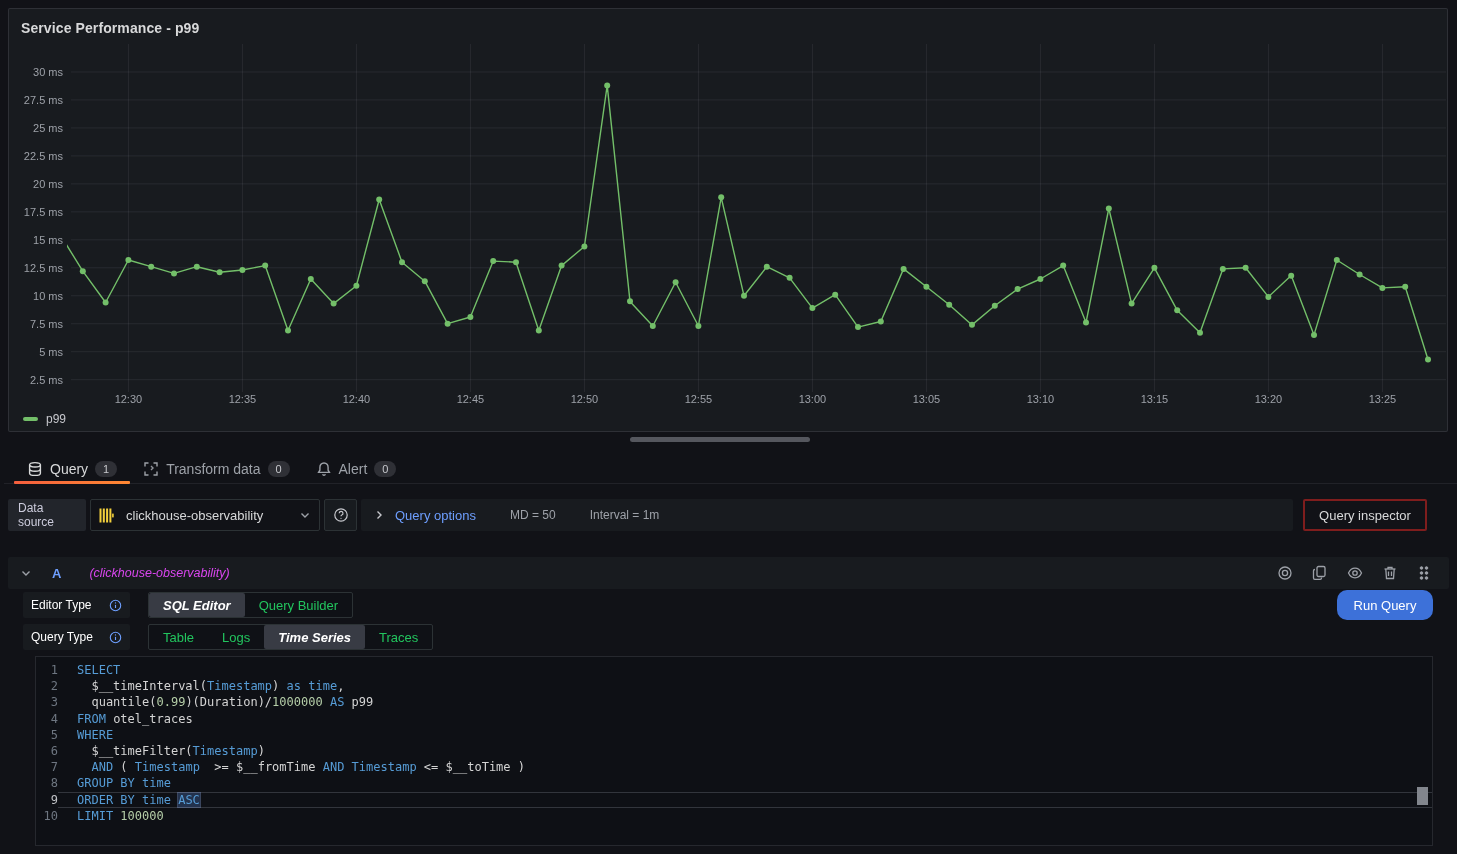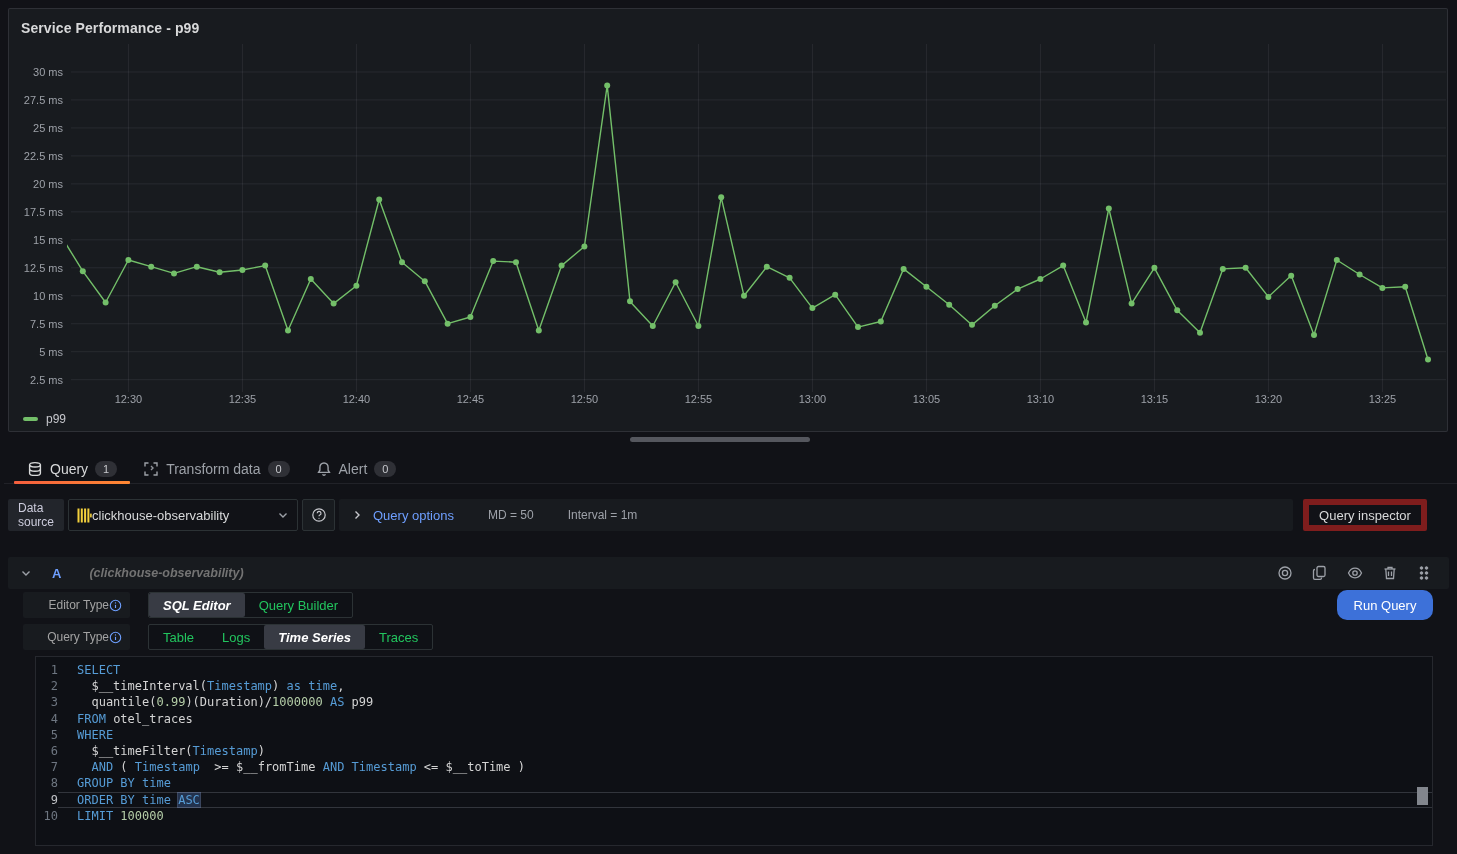--- a/index.html
+++ b/index.html
@@ -267,7 +267,7 @@
   </nav>
 
   <div class="ds-row">
-    <div class="inline-label" style="width:56px;">Data source</div>
+    <div class="inline-label" style="width:78px;">Data source</div>
     <div class="ds-picker">
       <span style="display:inline-flex;">
         <svg width="15" height="15" viewBox="0 0 15 15">

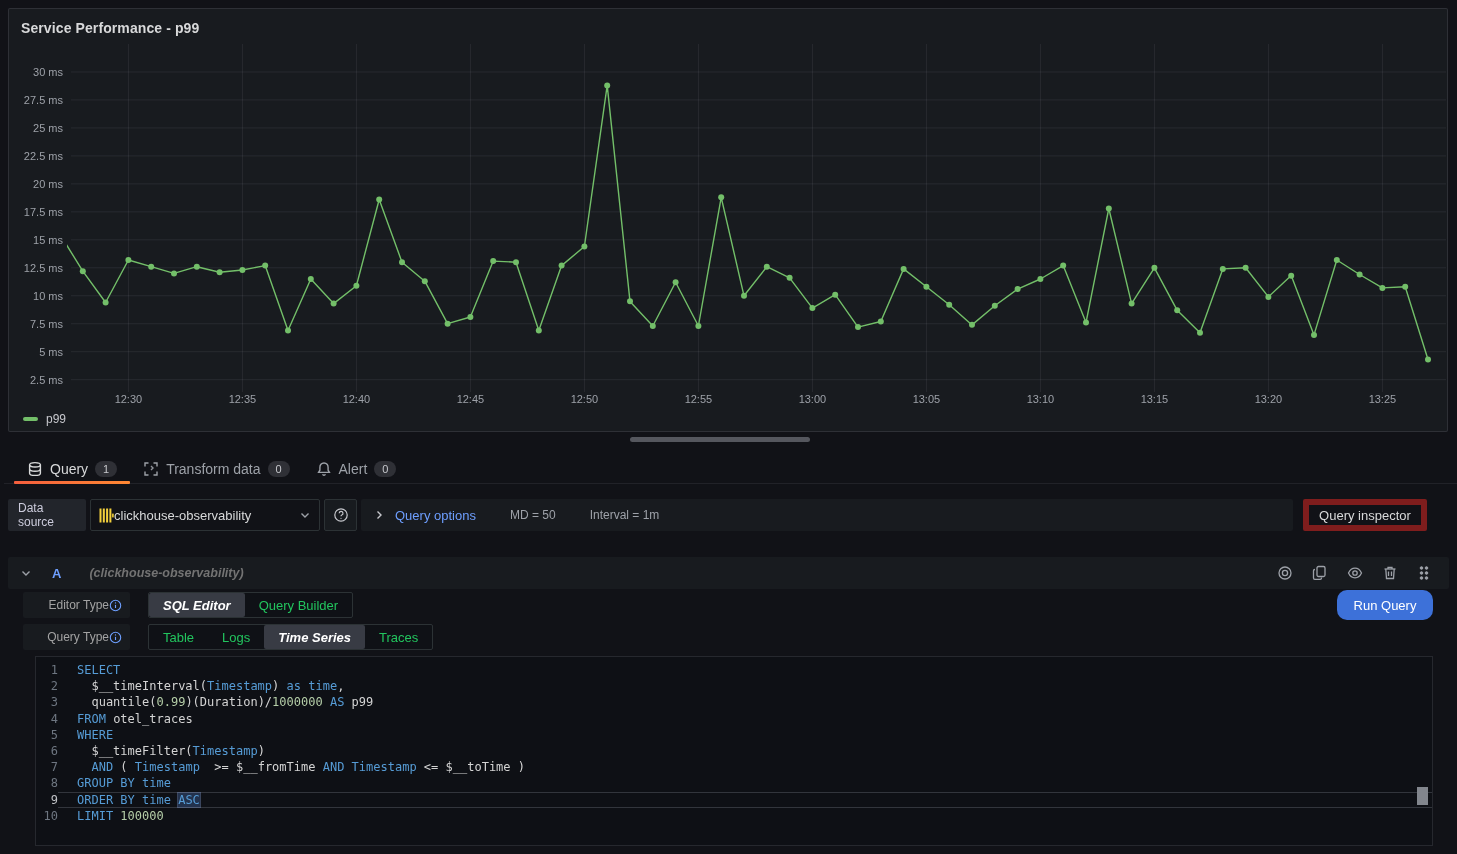--- a/index.html
+++ b/index.html
@@ -40,7 +40,7 @@
   .inline-label { background:#22252b; border-radius:2px; display:flex; align-items:center;
     padding:0 10px; font-size:12px; font-weight:500; color:#ccccdc; }
   .ds-picker { width:230px; background:#111217; border:1px solid #2c3235; border-radius:2px;
-    display:flex; align-items:center; gap:0; padding:0 8px; cursor:pointer; }
+    display:flex; align-items:center; gap:12px; padding:0 8px; cursor:pointer; }
   .ds-picker .name { flex:1; font-size:13px; color:#d8d9da; white-space:nowrap; overflow:hidden; }
   .icon-btn { width:33px; background:#181b1f; border:1px solid #2c3235; border-radius:2px;
     display:flex; align-items:center; justify-content:center; cursor:pointer; color:#9da1a8; }

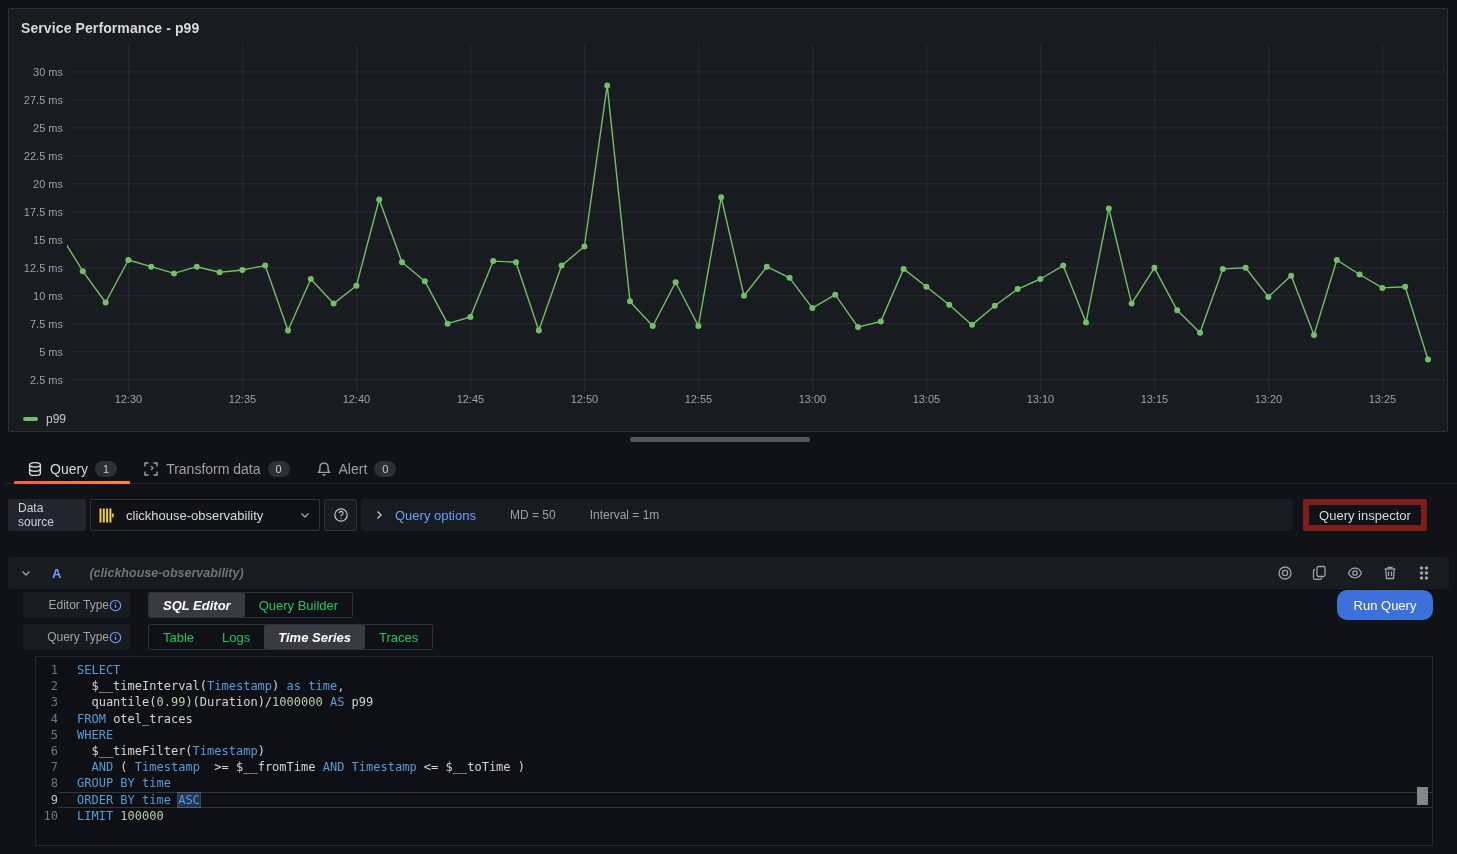--- a/index.html
+++ b/index.html
@@ -48,7 +48,7 @@
     gap:10px; padding:0 12px; }
   .opt-strip .qo-link { font-size:13px; color:#6e9fff; cursor:pointer; }
   .opt-strip .meta { font-size:12px; color:#9da1a8; margin-left:24px; }
-  .btn-secondary { margin-left:6px; width:124px; background:transparent; border:6px solid #7f1d1d;
+  .btn-secondary { margin-left:6px; width:124px; background:transparent; border:2px solid #7f1d1d;
     border-radius:2px; color:#d8d9da; font-size:13px; display:flex; align-items:center;
     justify-content:center; cursor:pointer; }
 

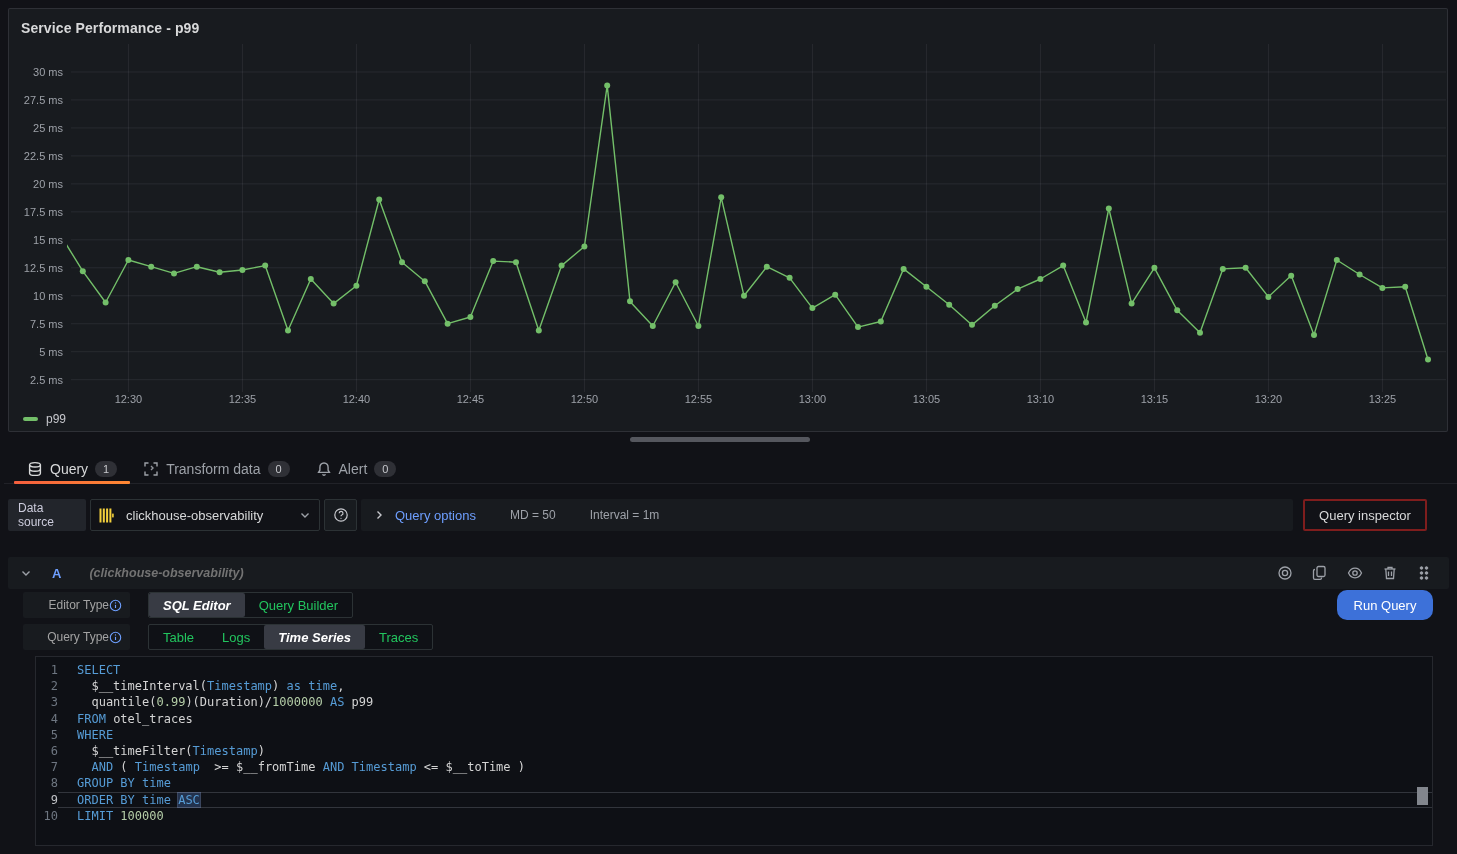--- a/index.html
+++ b/index.html
@@ -56,7 +56,7 @@
   .qrow-header { position:absolute; left:8px; top:557px; width:1441px; height:32px;
     background:#181b1f; border-radius:2px; display:flex; align-items:center; padding:0 16px 0 12px; }
   .qrow-header .refid { color:#6e9fff; font-size:13px; font-weight:700; margin-left:20px; }
-  .qrow-header .dshint { color:#737373; font-size:12.5px; font-style:italic; margin-left:28px;font-weight:bold; }
+  .qrow-header .dshint { color:#d946ef; font-size:12.5px; font-style:italic; margin-left:28px; }
   .qrow-icons { margin-left:auto; display:flex; align-items:center; gap:19px; color:#9da1a8; }
   .qrow-icons .qicon { width:16px; height:16px; display:inline-flex; cursor:pointer; }
   .qrow-icons svg { stroke:#9da1a8; }

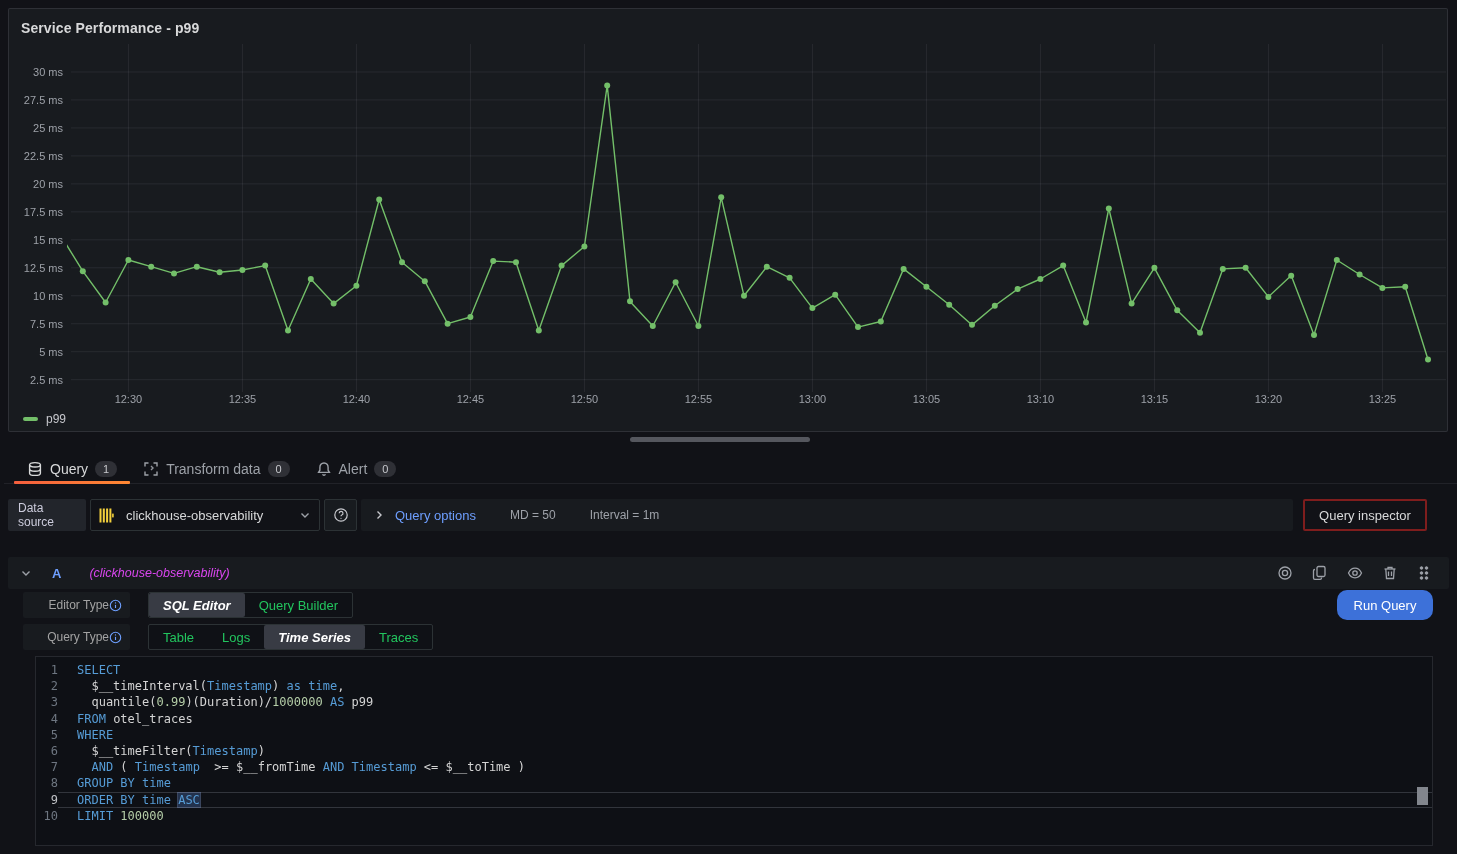--- a/index.html
+++ b/index.html
@@ -65,7 +65,7 @@
   .form-row { position:absolute; left:23px; height:26px; display:flex; gap:18px; }
   .row-editor-type { top:592px; } .row-query-type { top:624px; }
   .form-label { width:107px; background:#181b1f; border-radius:2px; display:flex; align-items:center;
-    justify-content:flex-end; padding:0 8px 0 8px; font-size:12px; font-weight:500; color:#a3a3a3; }
+    justify-content:space-between; padding:0 8px 0 8px; font-size:12px; font-weight:500; color:#ffffff; }
   .radio-group { display:flex; background:#0f1116; border:1px solid #2c3235; border-radius:2px;
     height:26px; overflow:hidden; }
   .radio-opt { display:flex; align-items:center; padding:0 14px; font-size:13px; color:#22c55e;

